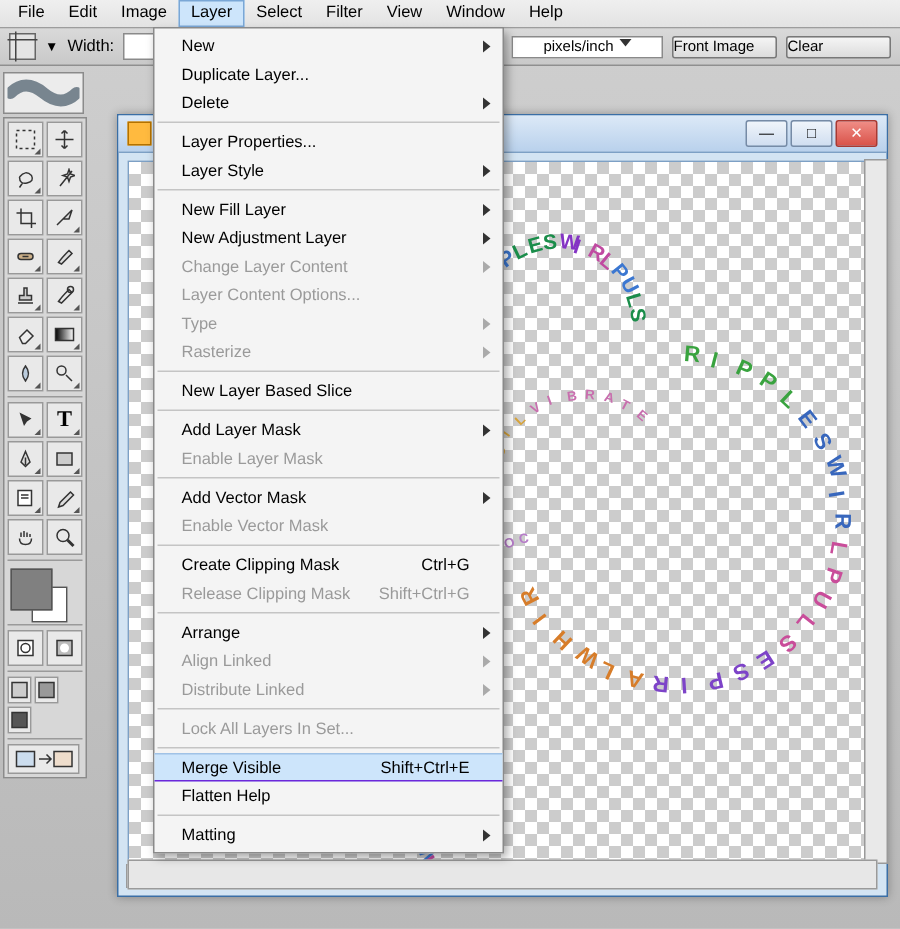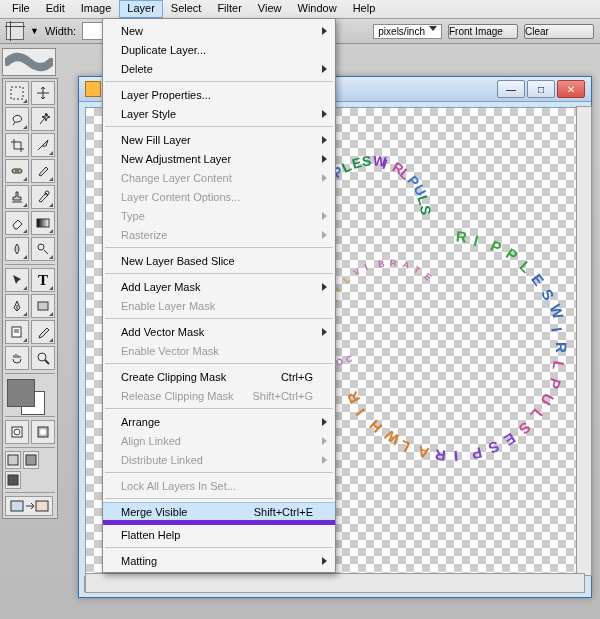--- a/index.html
+++ b/index.html
@@ -17,7 +17,7 @@
   .optlbl{font-size:11px}
   .optinput{width:44px;height:16px;border:1px solid #8a8a8a;background:#fff}
   .optspacer{flex:1}
-  .optsel{display:flex;align-items:flex-start;font-size:10px;border:1px solid #8a8a8a;background:#fff;padding:1px 4px;gap:4px}
+  .optsel{display:flex;align-items:flex-start;font-size:10px;border:1px solid #8a8a8a;background:#fff;padding:1px 20px;gap:4px}
   .tri{width:0;height:0;border-left:4px solid transparent;border-right:4px solid transparent;border-top:5px solid #333}
   .btn{font-size:10px;padding:1px 0;width:68px;text-align:left;background:linear-gradient(#f5f5f5,#dcdcdc);border:1px solid #787878;border-radius:2px}
   

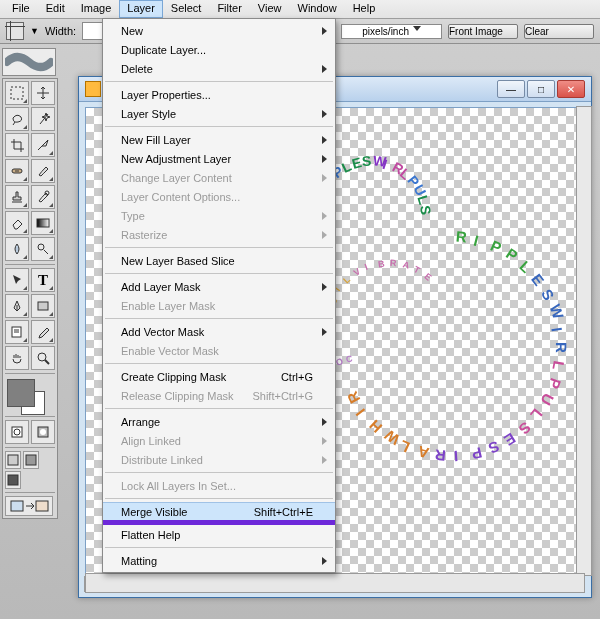--- a/index.html
+++ b/index.html
@@ -54,7 +54,7 @@
   .menu{position:absolute;left:102px;top:18px;width:232px;background:#f4f4f4;border:1px solid #8a8a8a;box-shadow:2px 3px 6px rgba(0,0,0,.35);padding:2px 0;z-index:50}
   .mi{position:relative;display:flex;align-items:center;height:19px;padding:0 22px 0 18px;cursor:default;color:#000}
   .mi.disabled{color:#9a9a9a}
-  .mi.highlight{background:#cde5fb;border-top:1px solid #a0c2e6;border-bottom:5px solid #6d28d9;height:17px}
+  .mi.highlight{background:#cde5fb;border-top:1px solid #a0c2e6;border-bottom:1px solid #6d28d9;height:17px}
   .mi .sc{margin-left:auto;font-size:11px}
   .mi .sub{position:absolute;right:8px;width:0;height:0;border-top:4px solid transparent;border-bottom:4px solid transparent;border-left:5px solid #333}
   .mi.disabled .sub{border-left-color:#aaa}

